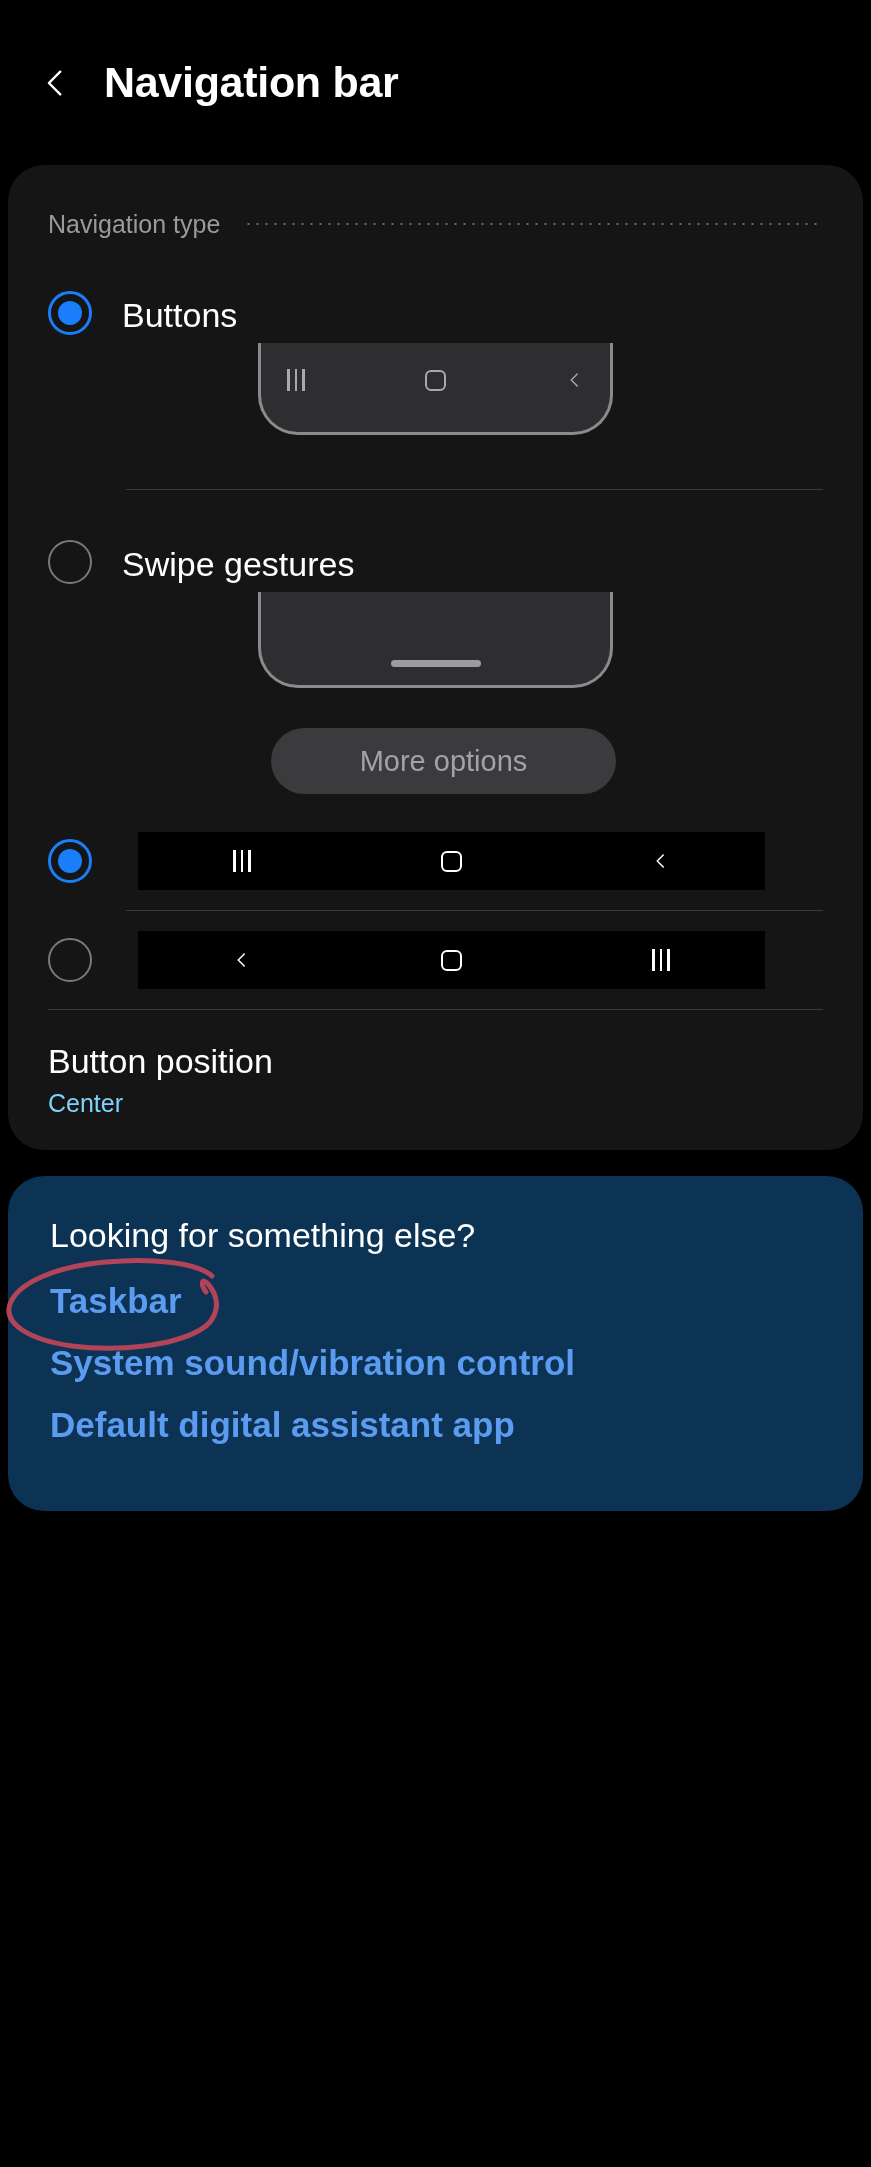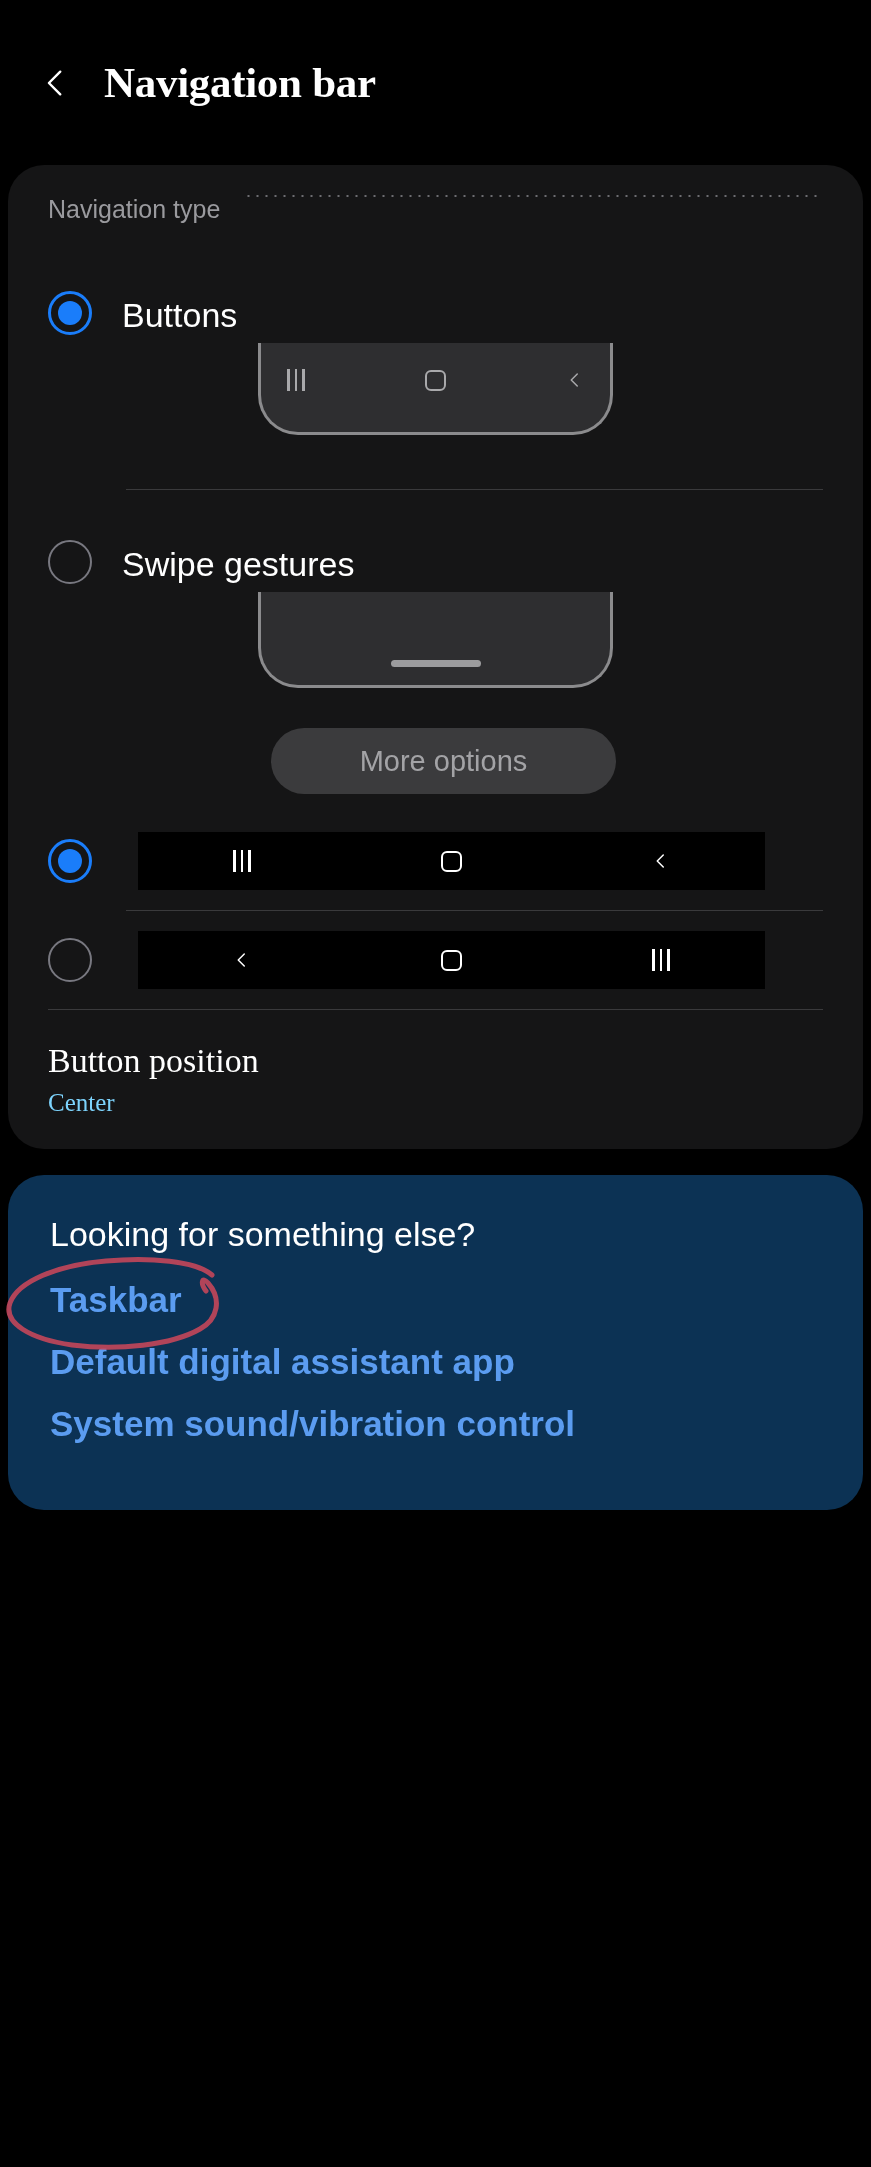--- a/index.html
+++ b/index.html
@@ -17,7 +17,6 @@
     align-items:center;
     padding-left:36px;
     background:#000000;
-    font-family:Liberation Serif, serif;
   }
   .back-icon {
     width:40px; height:40px;

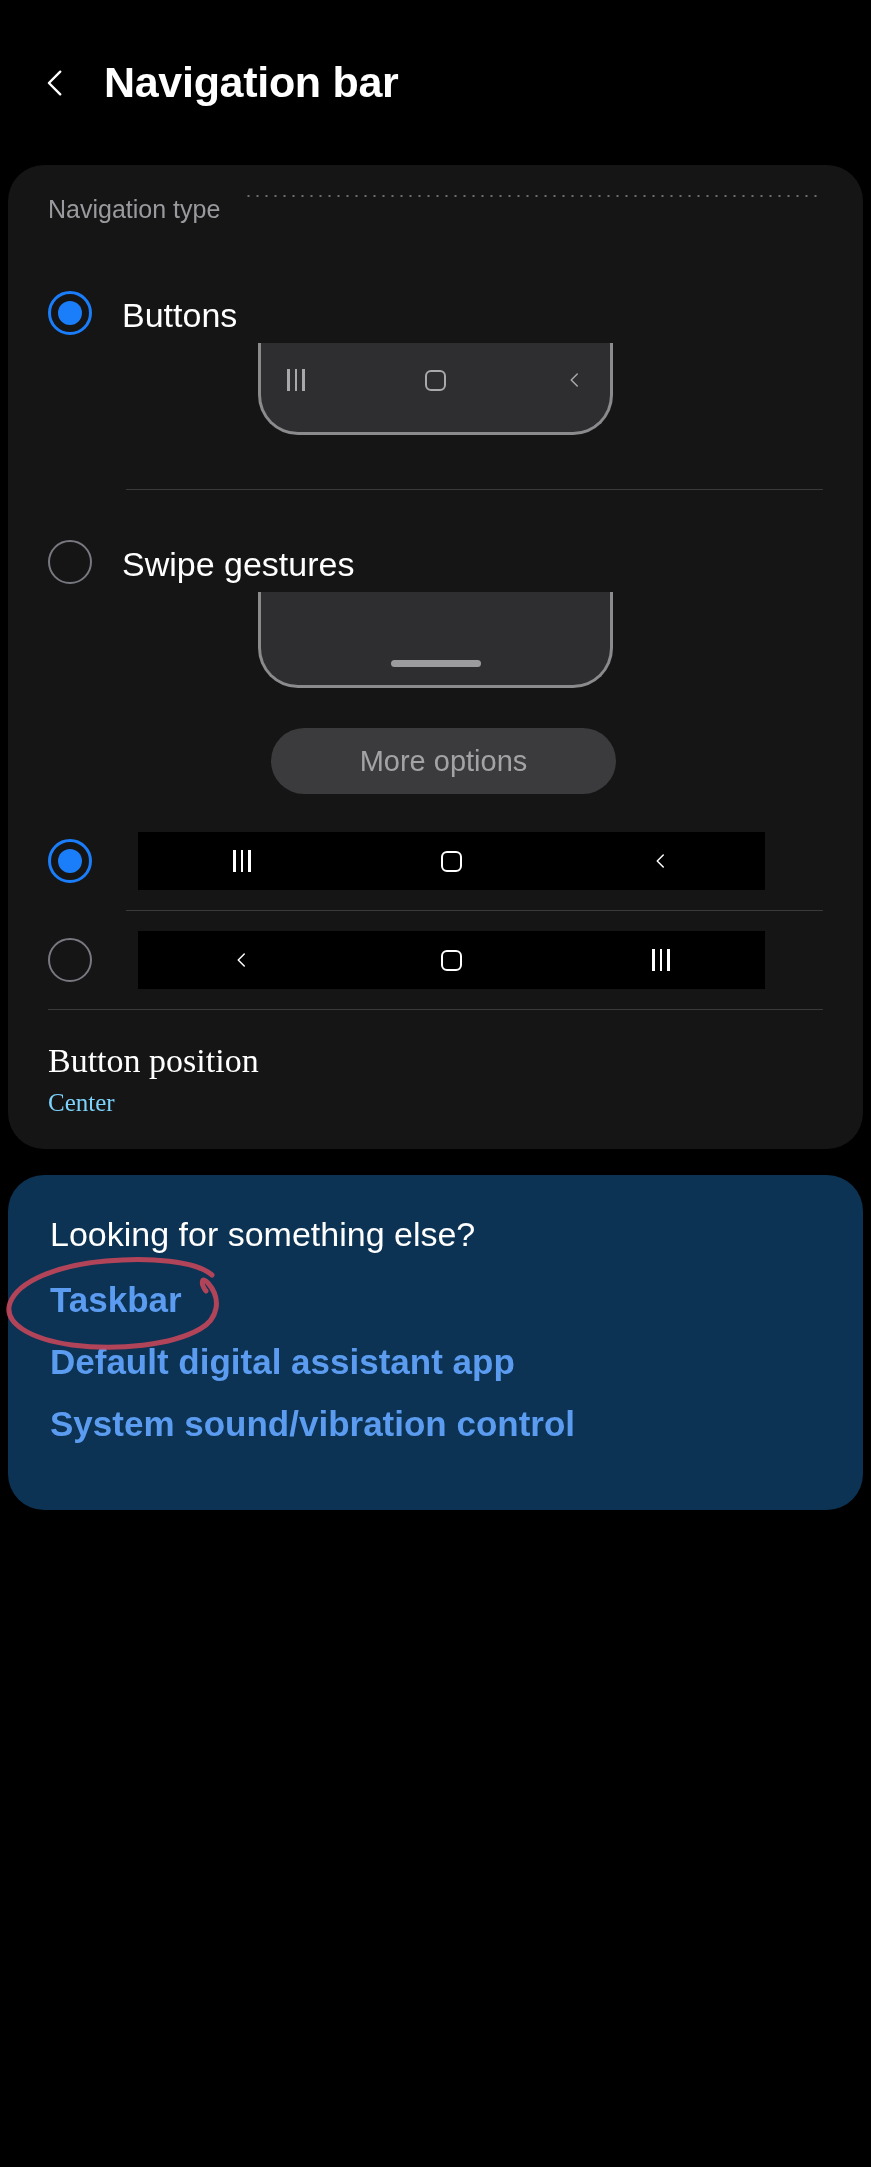--- a/index.html
+++ b/index.html
@@ -43,7 +43,7 @@
   
   .section-head {
     display:flex;
-    align-items:flex-start;
+    align-items:center;
     padding:0 40px;
     height:58px;
   }

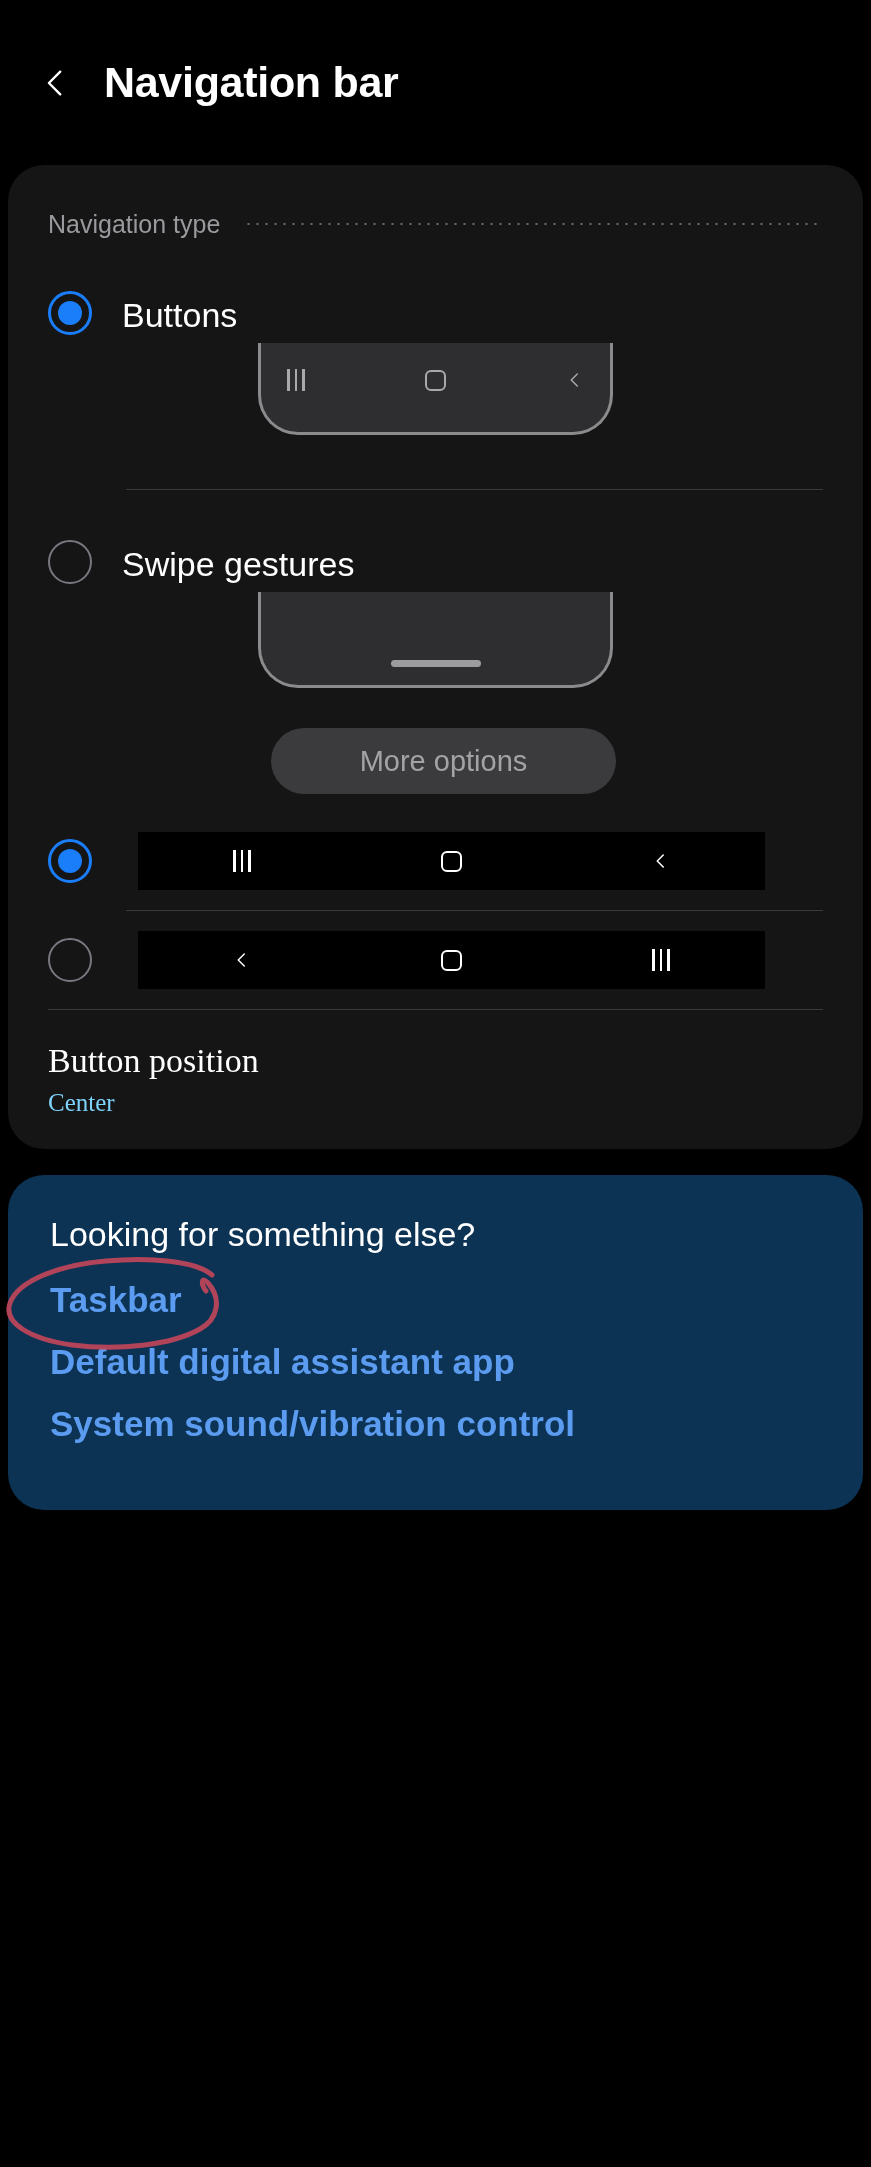--- a/index.html
+++ b/index.html
@@ -195,7 +195,6 @@
   
   .position-block {
     padding:30px 40px 6px 40px;
-    font-family:Liberation Serif, serif;
   }
   .position-title {
     color:#ffffff;

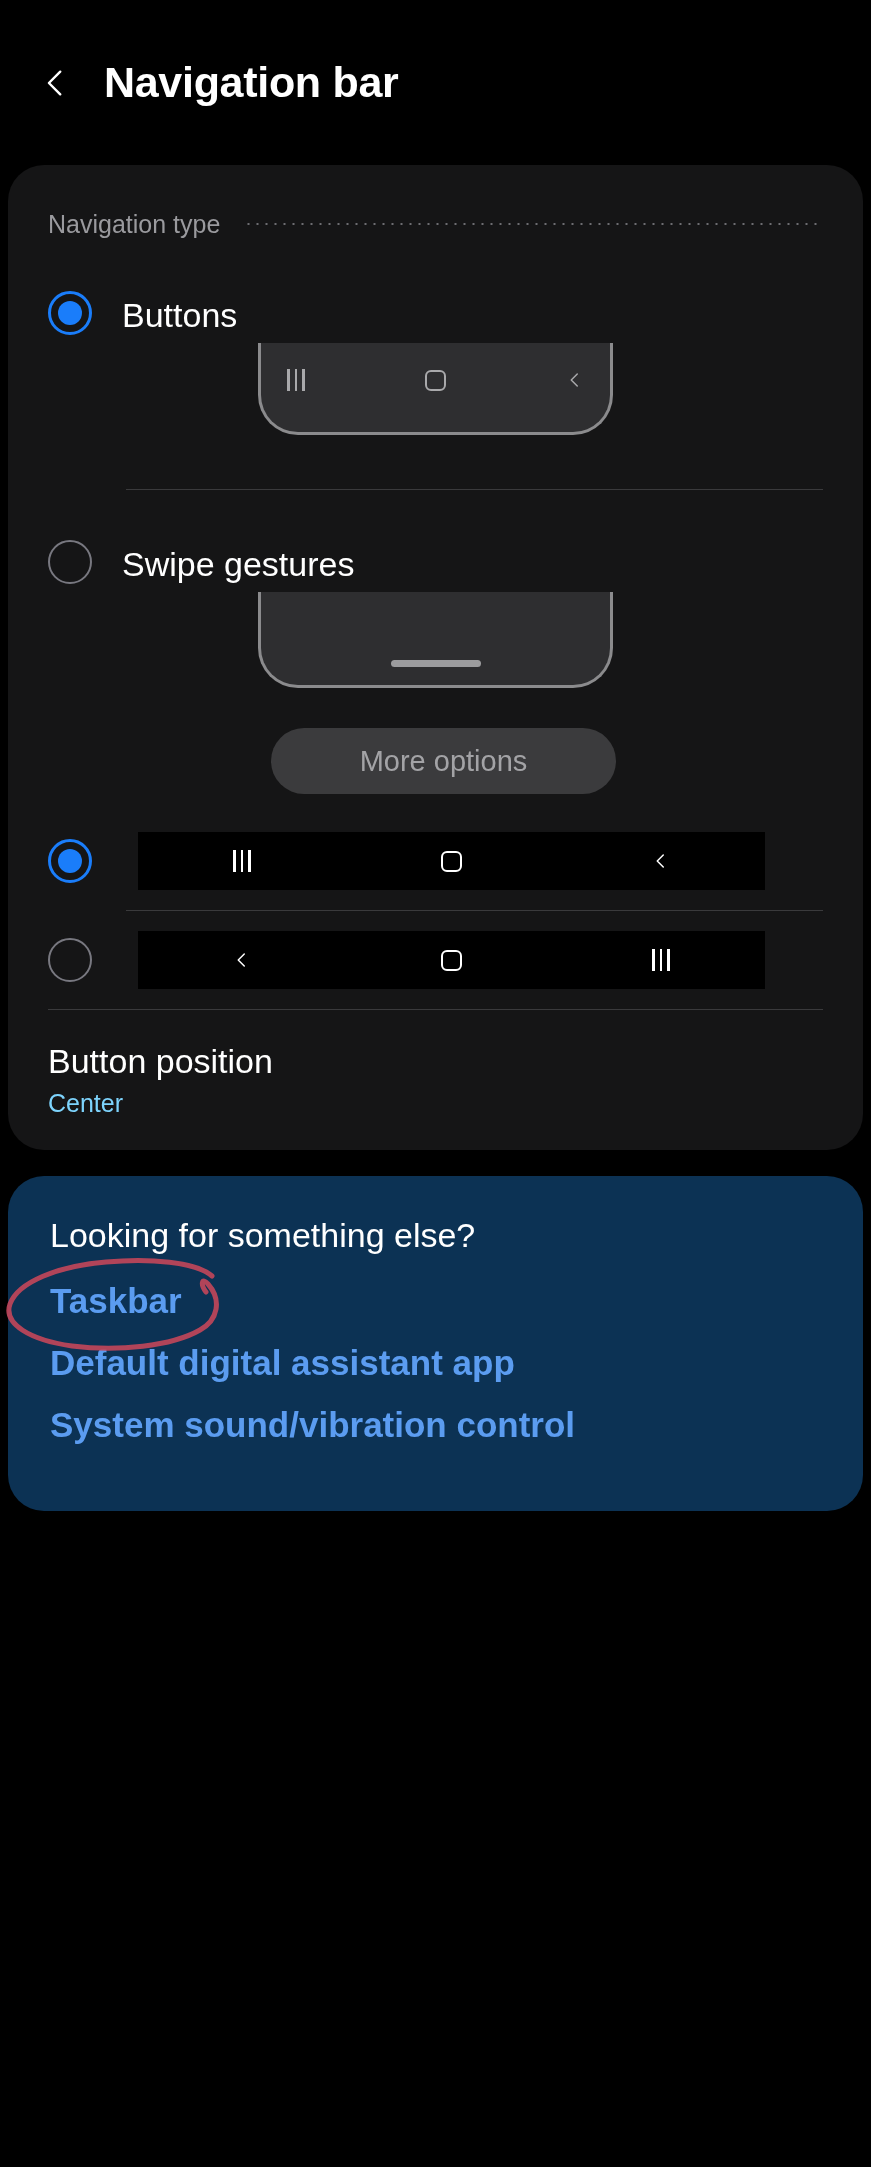--- a/index.html
+++ b/index.html
@@ -349,8 +349,8 @@
   <div class="links-title">Looking for something else?</div>
 
   <div class="link-item">Taskbar</div>
+  <div class="link-item">System sound/vibration control</div>
   <div class="link-item">Default digital assistant app</div>
-  <div class="link-item">System sound/vibration control</div>
 
   <svg class="annotation" viewBox="0 0 320 110">
     <path d="M212 22 C196 8, 150 4, 106 8 C58 12, 18 28, 10 50

